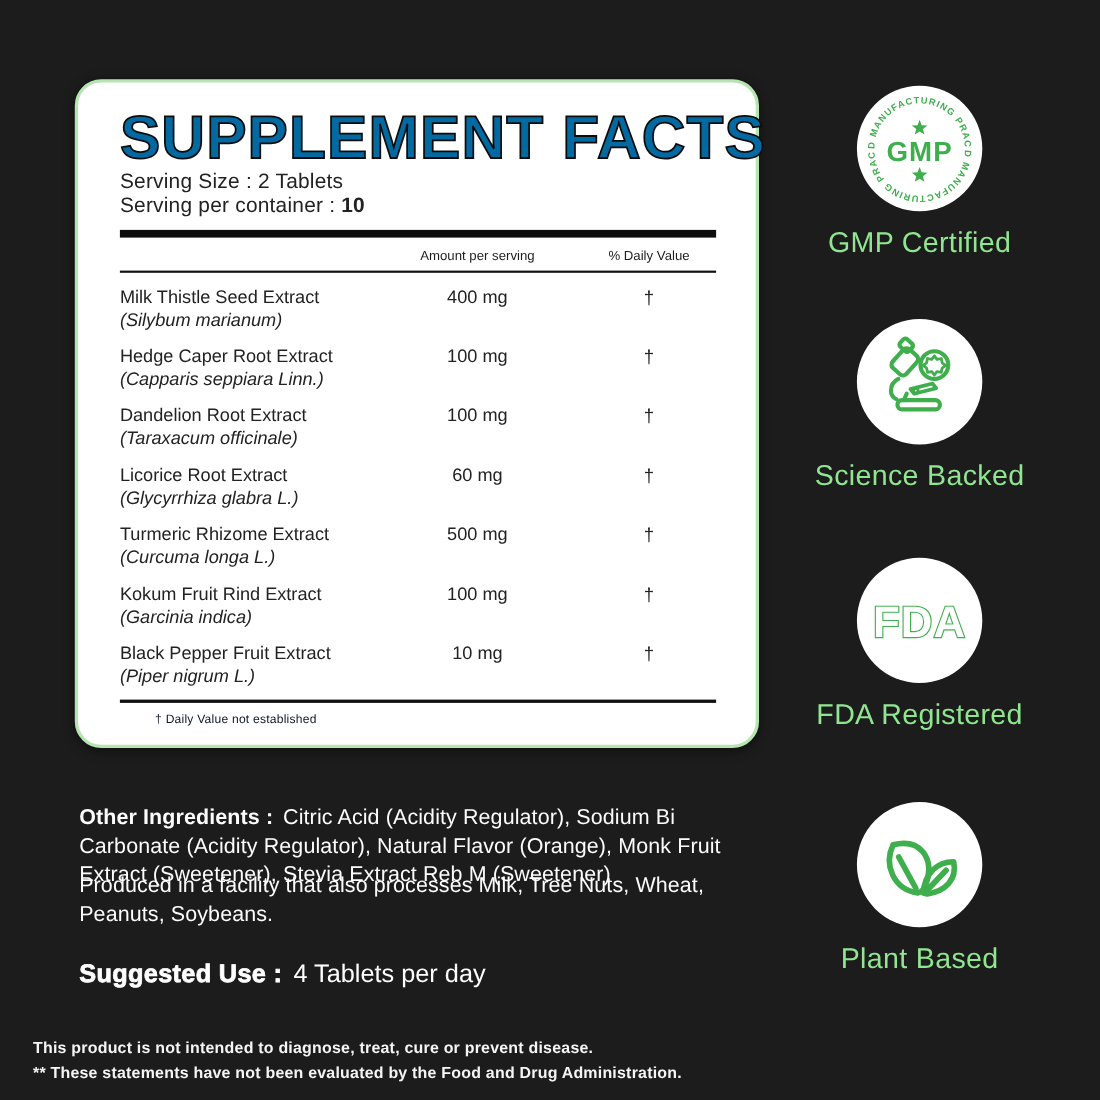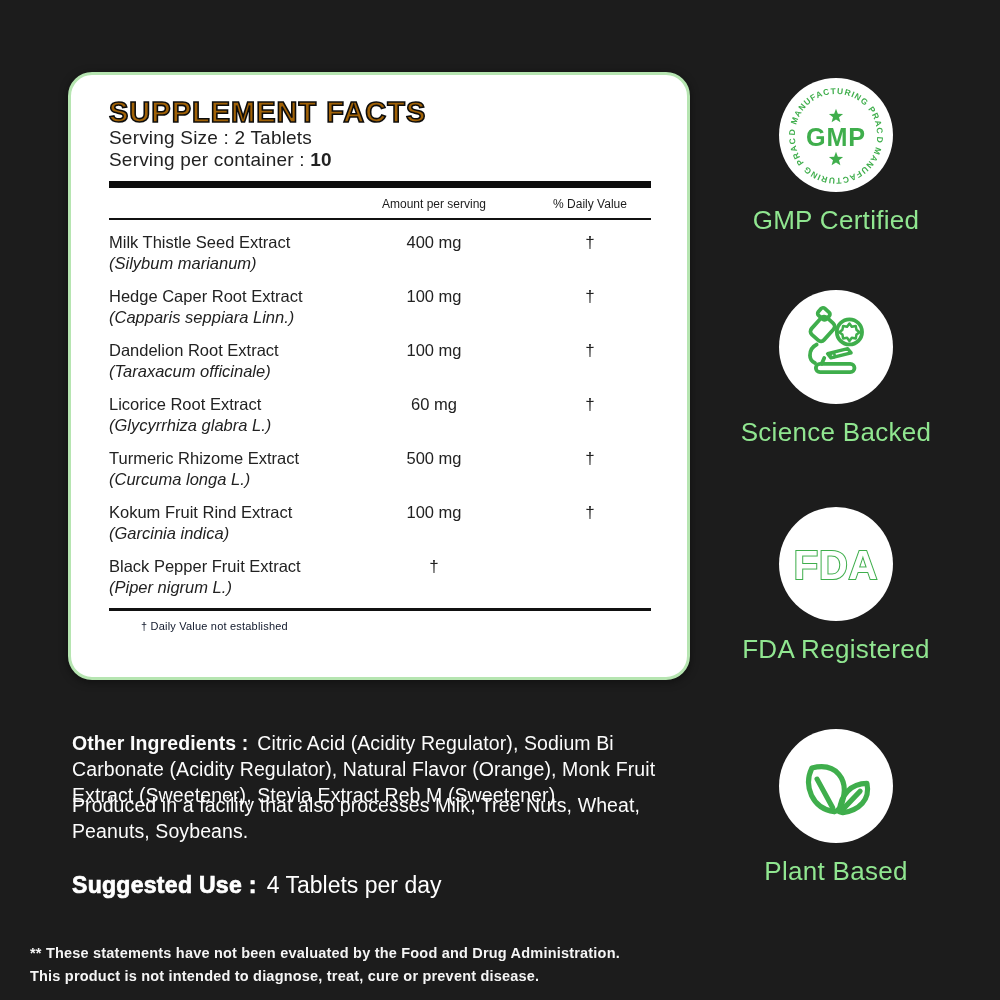--- a/index.html
+++ b/index.html
@@ -22,7 +22,7 @@
     box-shadow:0 2px 10px rgba(0,0,0,0.45);
   }
   .title {
-    font-size:29px; font-weight:bold; color:#a16207;
+    font-size:55px; font-weight:bold; color:#0369a1;
     letter-spacing:1px; line-height:1.05; margin-top:2px;
     -webkit-text-stroke:1.6px #0c0c0c;
     white-space:nowrap;

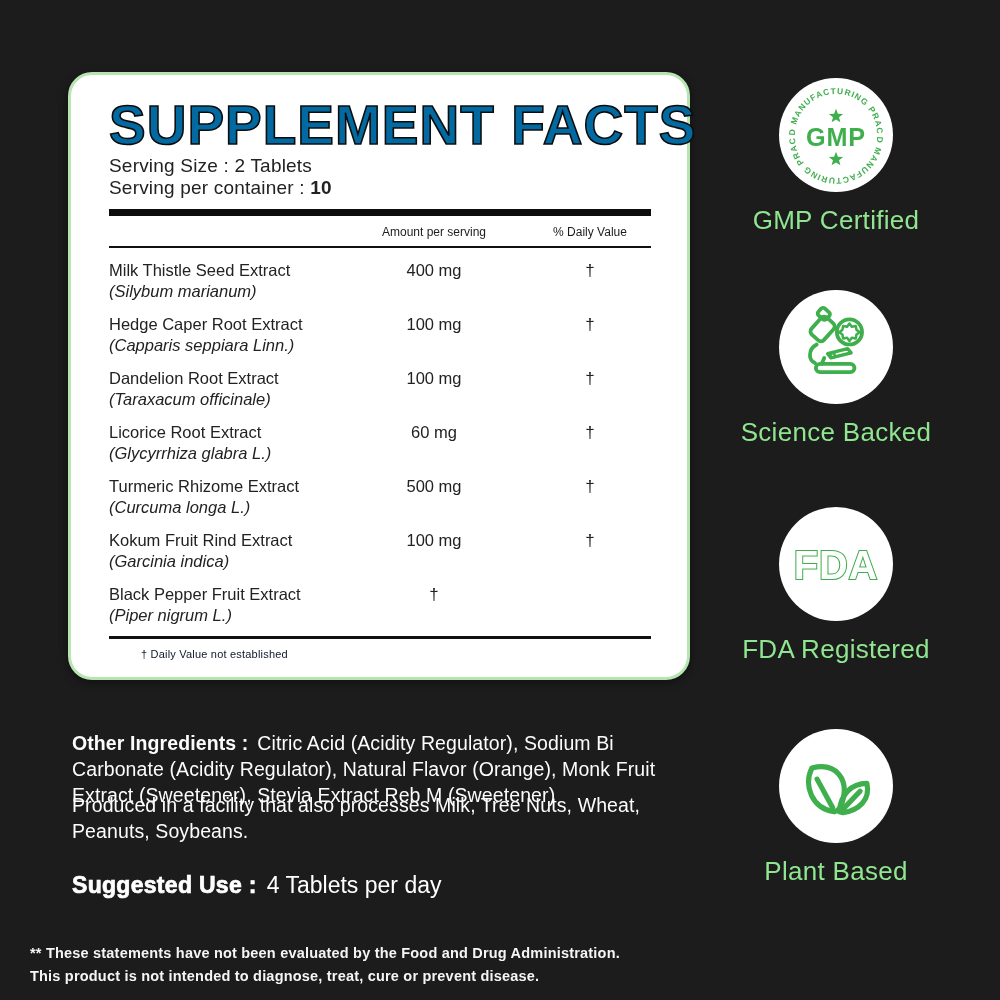--- a/index.html
+++ b/index.html
@@ -153,6 +153,7 @@
       <div>Black Pepper Fruit Extract</div>
       <div class="sci">(Piper nigrum L.)</div>
     </div>
+    <div class="amt">10 mg</div>
     <div class="dv">†</div>
   </div>
 

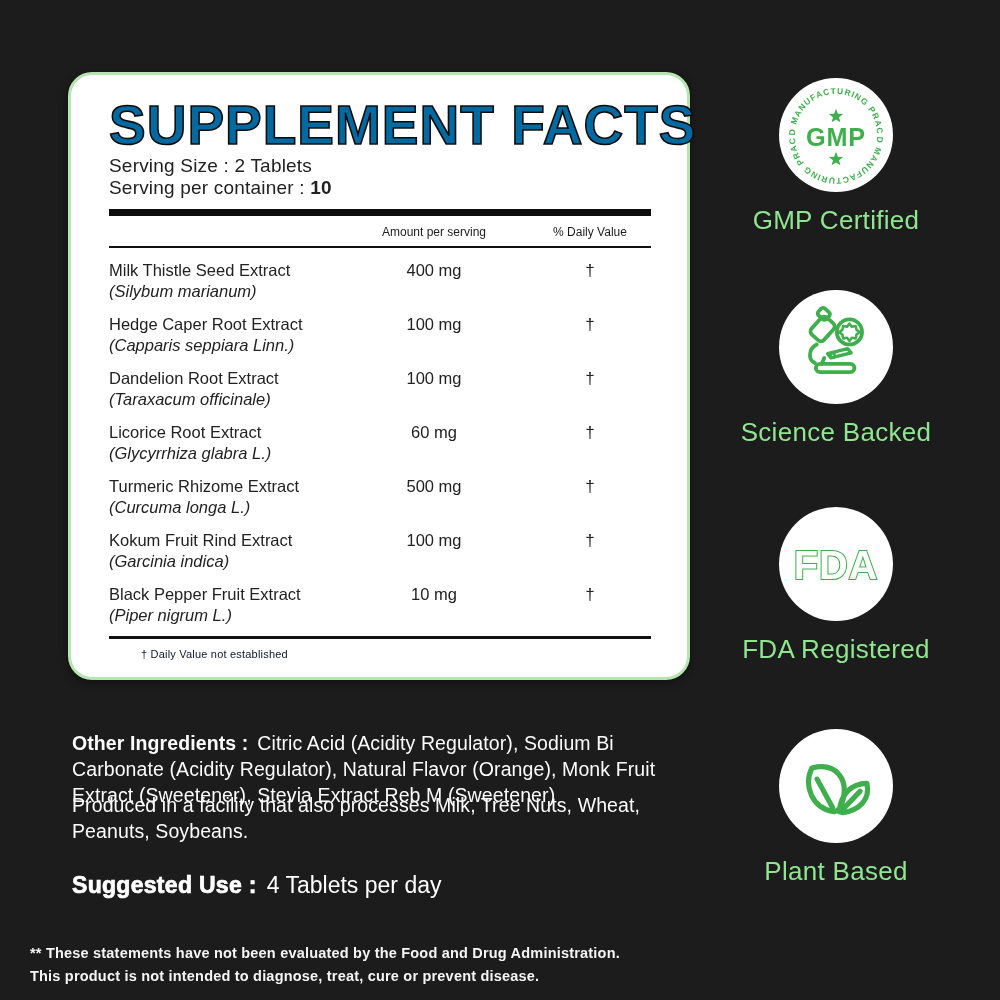--- a/index.html
+++ b/index.html
@@ -172,8 +172,8 @@
 </div>
 
 <div class="disclaimer">
+  <div>This product is not intended to diagnose, treat, cure or prevent disease.</div>
   <div>** These statements have not been evaluated by the Food and Drug Administration.</div>
-  <div>This product is not intended to diagnose, treat, cure or prevent disease.</div>
 </div>
 
 <div class="badge b1">

